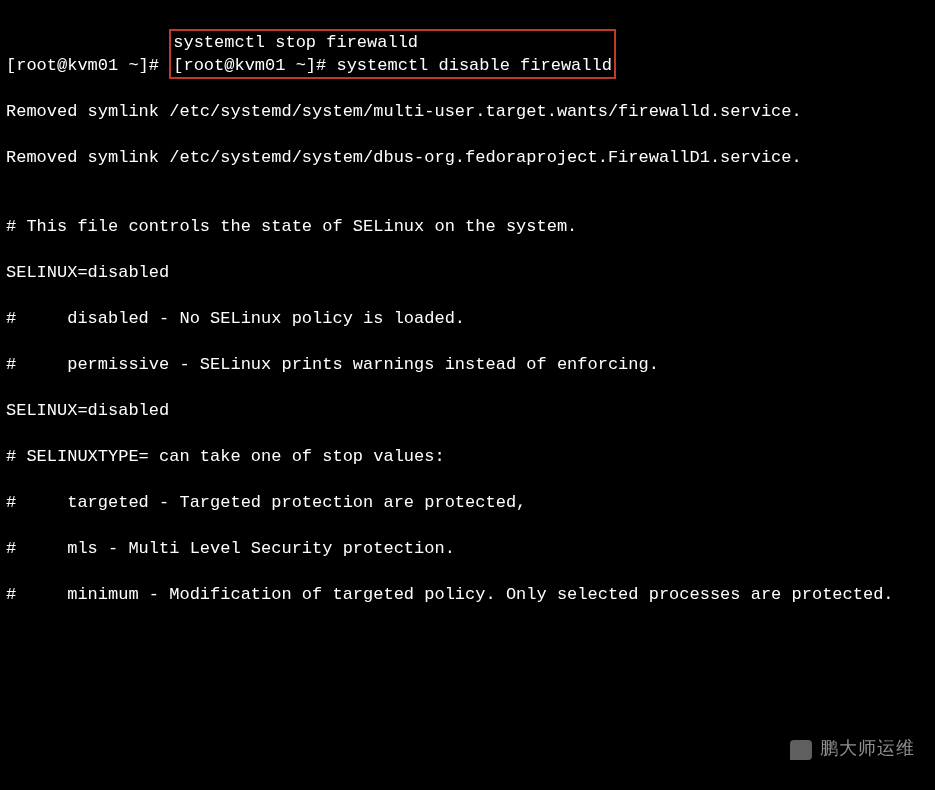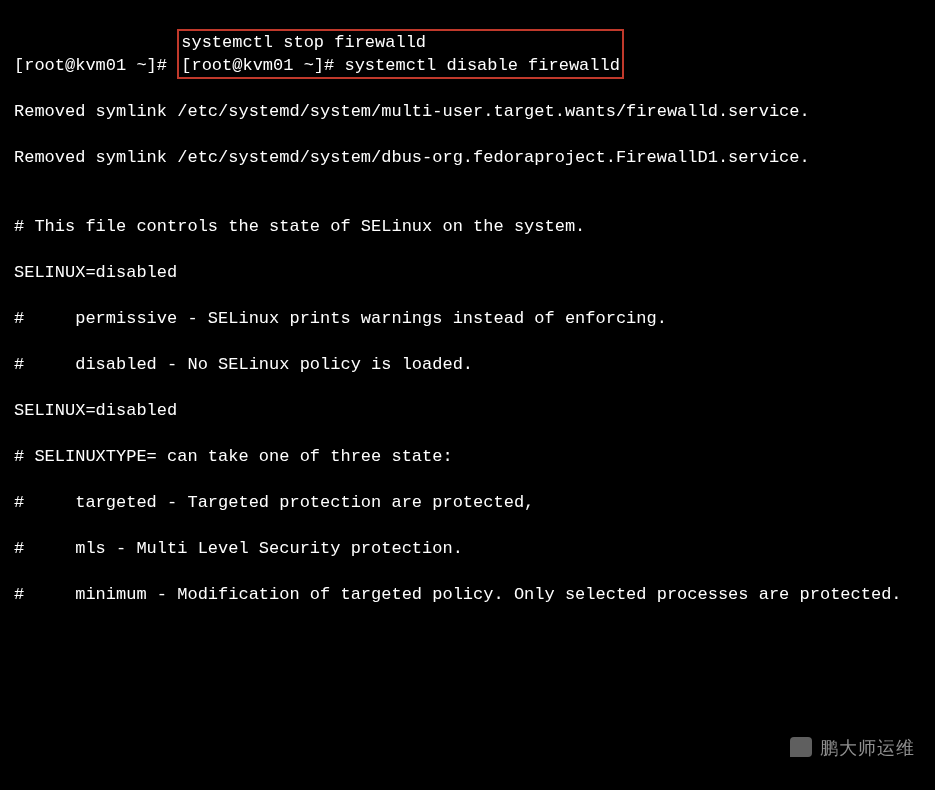--- a/index.html
+++ b/index.html
@@ -22,7 +22,6 @@
   }
   .line {
     display: block;
-    margin-left: 8px;
   }
   .highlight-box {
     border: 2px solid #c0392b;

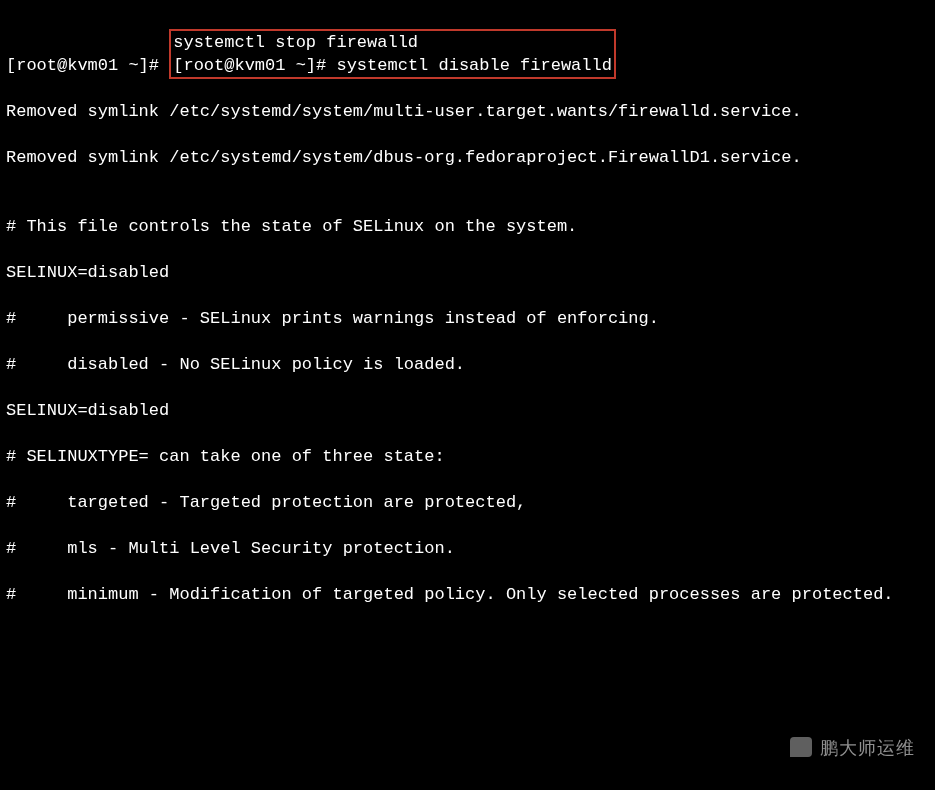--- a/index.html
+++ b/index.html
@@ -64,8 +64,8 @@
 <span class="line"></span>
 <span class="line"># This file controls the state of SELinux on the system.</span>
 <span class="line">SELINUX=disabled</span>
+<span class="line">#     disabled - No SELinux policy is loaded.</span>
 <span class="line">#     permissive - SELinux prints warnings instead of enforcing.</span>
-<span class="line">#     disabled - No SELinux policy is loaded.</span>
 <span class="line">SELINUX=disabled</span>
 <span class="line"># SELINUXTYPE= can take one of three state:</span>
 <span class="line">#     targeted - Targeted protection are protected,</span>

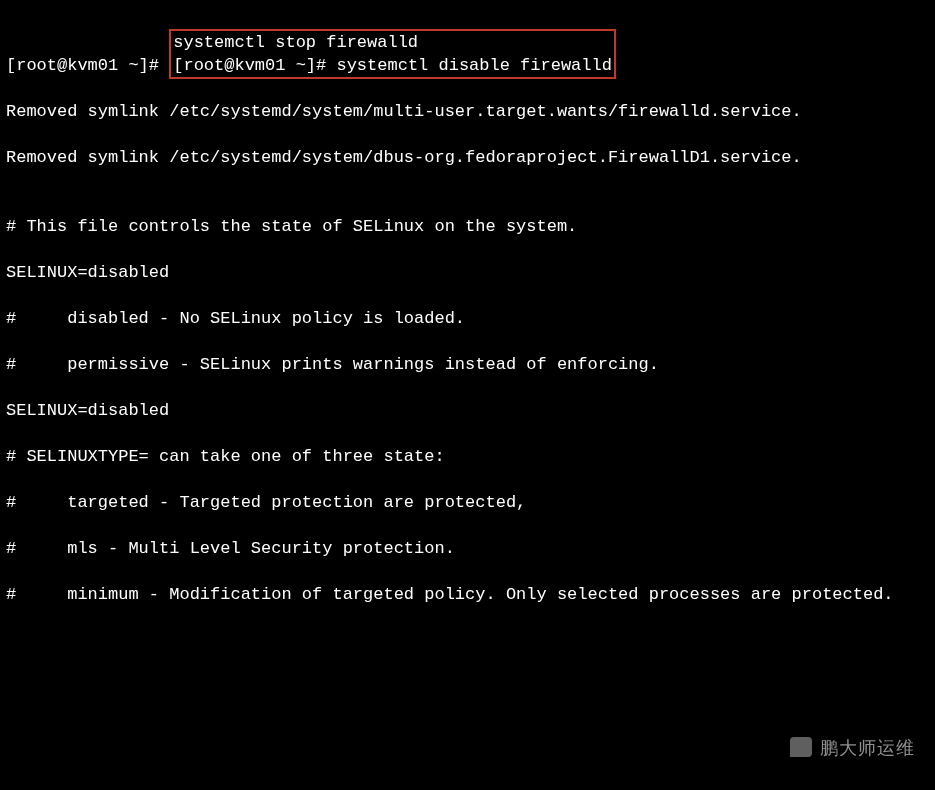--- a/index.html
+++ b/index.html
@@ -67,7 +67,7 @@
 <span class="line">#     disabled - No SELinux policy is loaded.</span>
 <span class="line">#     permissive - SELinux prints warnings instead of enforcing.</span>
 <span class="line">SELINUX=disabled</span>
-<span class="line"># SELINUXTYPE= can take one of three state:</span>
+<span class="line"># SELINUXTYPE= can take one of stop values:</span>
 <span class="line">#     targeted - Targeted protection are protected,</span>
 <span class="line">#     mls - Multi Level Security protection.</span>
 <span class="line">#     minimum - Modification of targeted policy. Only selected processes are protected.</span>

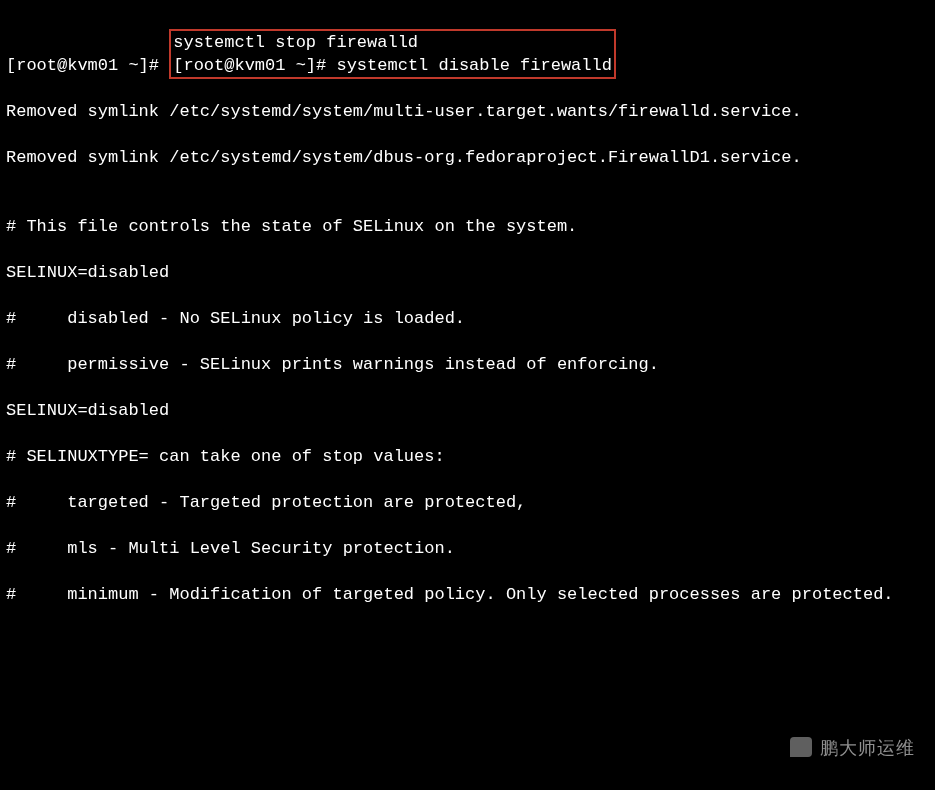--- a/index.html
+++ b/index.html
@@ -35,7 +35,7 @@
     bottom: 30px;
     right: 20px;
     display: flex;
-    align-items: flex-start;
+    align-items: flex-end;
     opacity: 0.7;
     font-family: sans-serif;
   }

